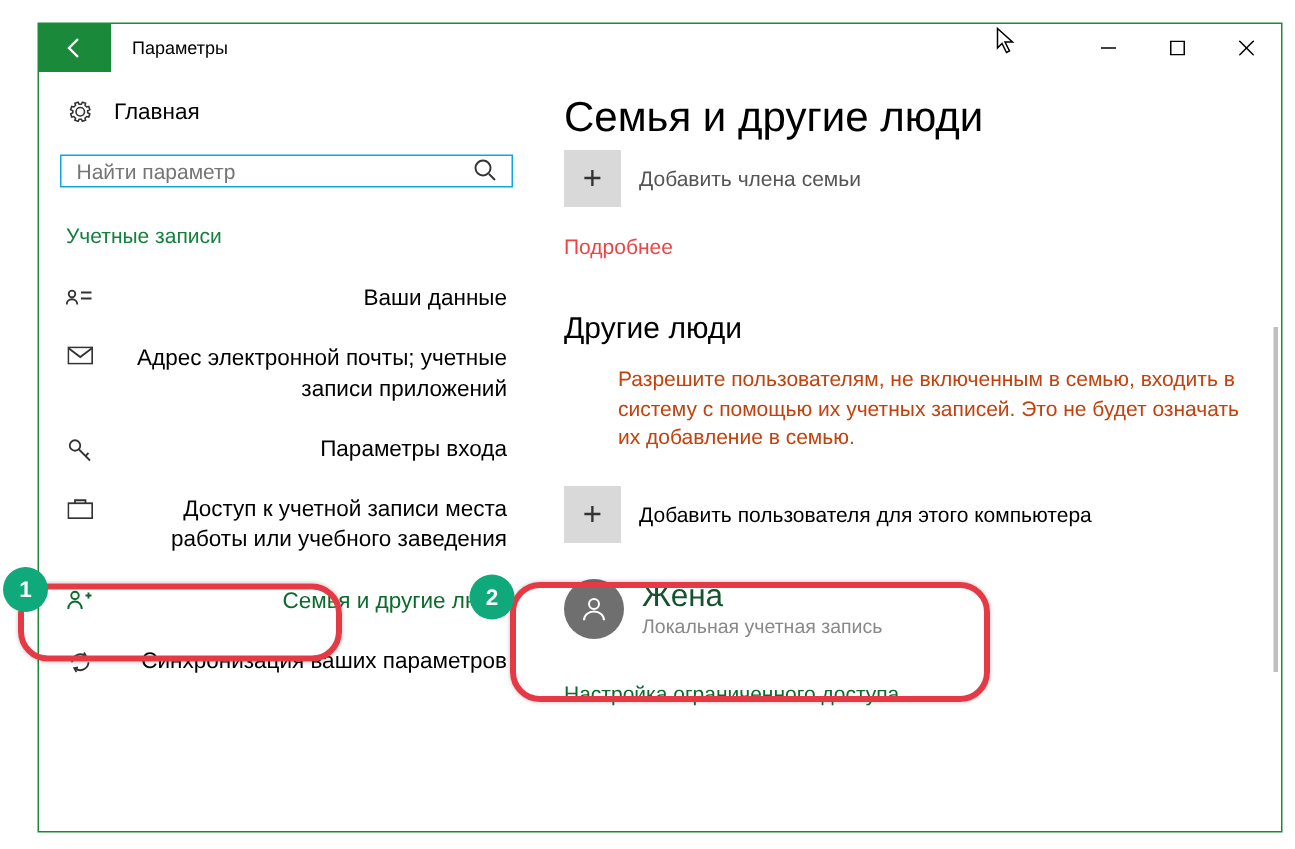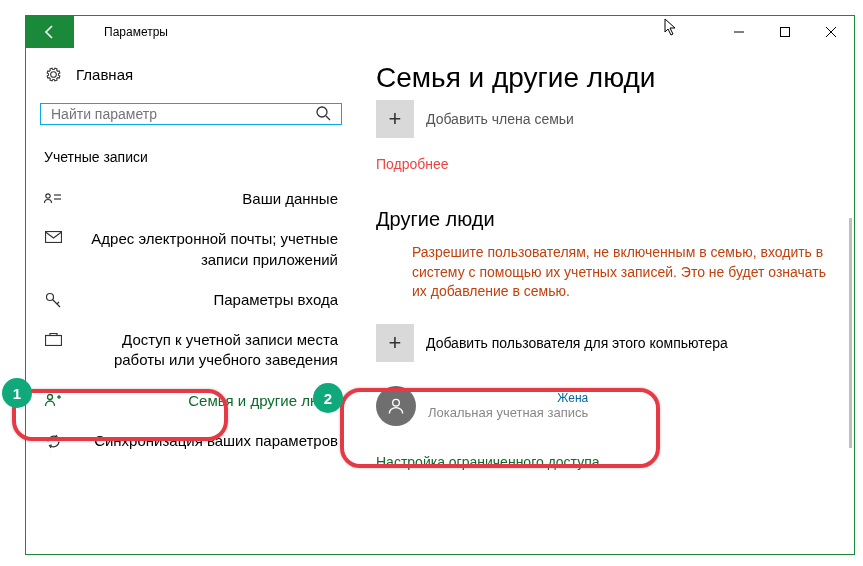--- a/index.html
+++ b/index.html
@@ -39,7 +39,7 @@
     flex: 1;
     display: flex;
     align-items: center;
-    padding-left: 30px;
+    padding-left: 14px;
     font-size: 12px;
     color: #000;
   }

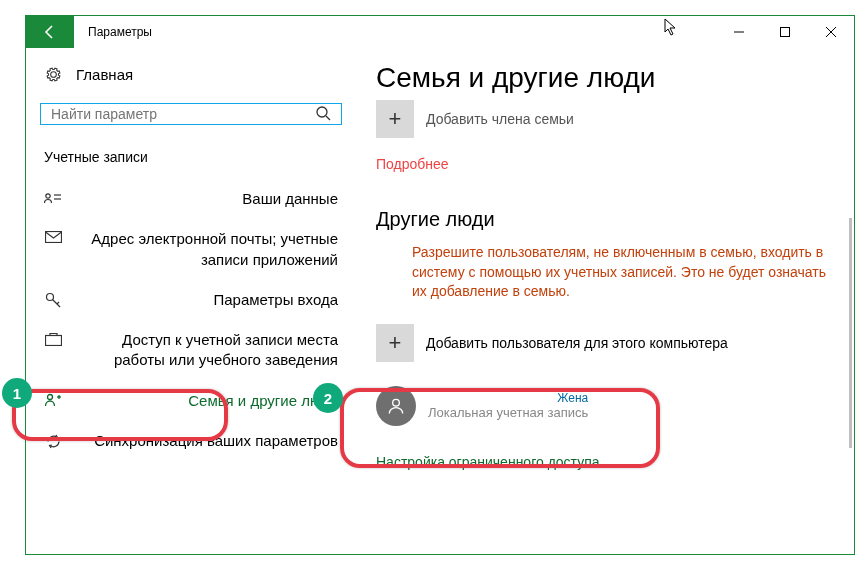--- a/index.html
+++ b/index.html
@@ -97,7 +97,7 @@
   }
   .search-box .sicon { color: #333; }
   .section-label {
-    color: #000000;
+    color: #15803d;
     font-size: 14px;
     margin-bottom: 14px;
     padding-left: 4px;

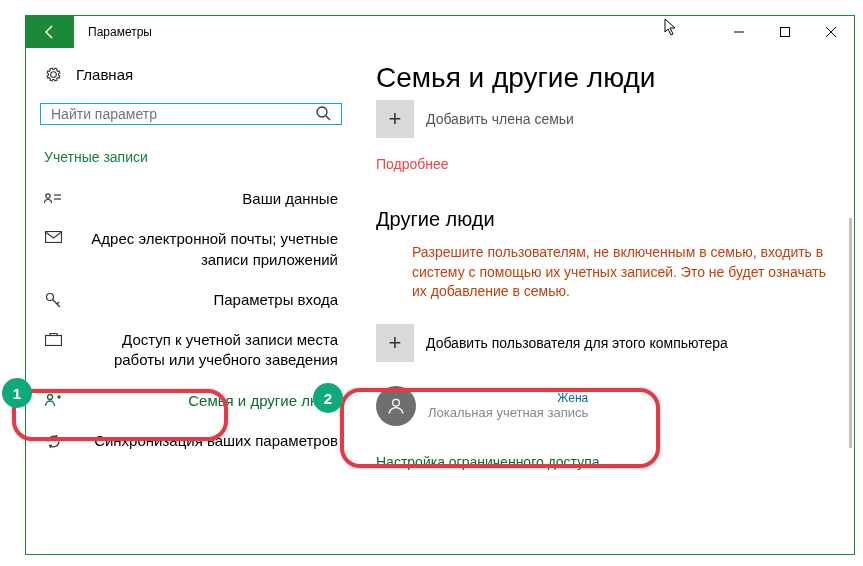--- a/index.html
+++ b/index.html
@@ -183,7 +183,7 @@
     color: #fff;
   }
   .avatar svg { width: 20px; height: 20px; }
-  .user-info .uname { font-size: 12px; color:#0369a1;text-align:right; }
+  .user-info .uname { font-size: 21px; color:#14532d; }
   .user-info .utype { font-size: 13px; color: #888; }
   .bottom-link {
     color: #0c6b2c;

